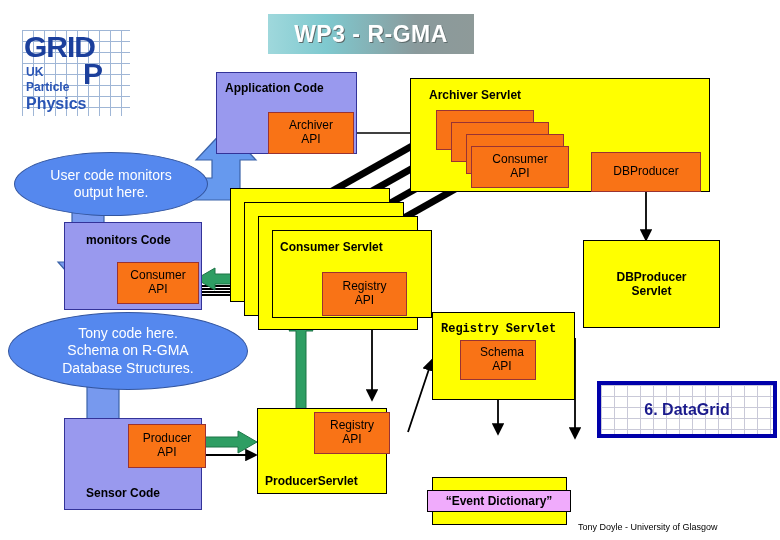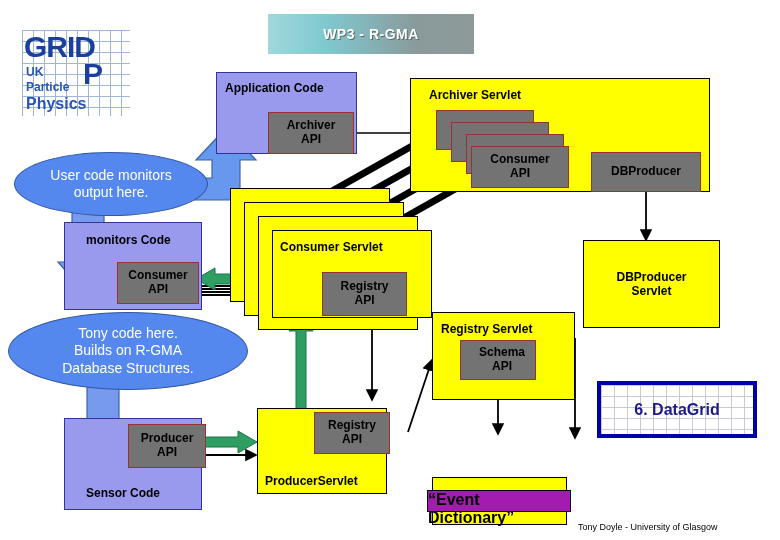--- a/index.html
+++ b/index.html
@@ -27,7 +27,7 @@
   #title-text {
     left: 268px; top: 14px; width: 206px; height: 40px;
     display: flex; align-items: center; justify-content: center;
-    font-size: 14px; font-weight: bold; color: #ffffff;
+    font-size: 23px; font-weight: bold; color: #ffffff;
     text-shadow: 1px 1px 0 #5d6b6c;
     letter-spacing: 0.5px;
   }

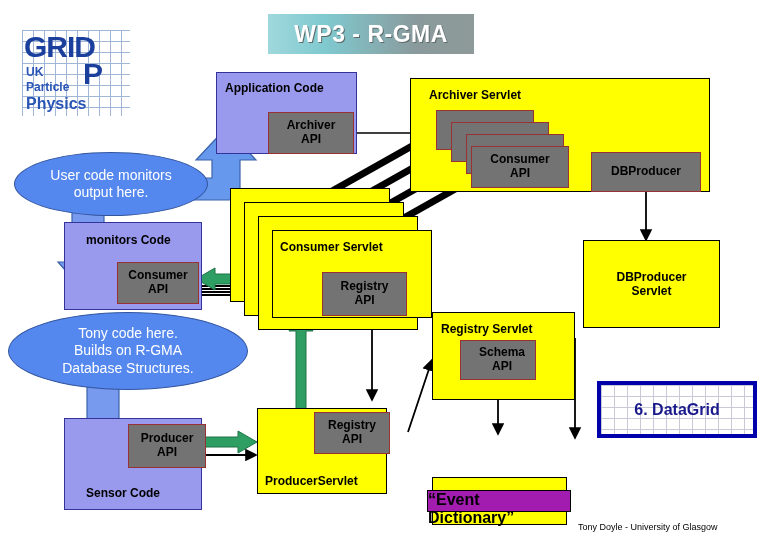--- a/index.html
+++ b/index.html
@@ -65,12 +65,12 @@
     box-sizing: border-box;
   }
   .redbox {
-    background: #737373;
+    background: #f97316;
     border: 1px solid #993333;
     box-sizing: border-box;
     display: flex; align-items: center; justify-content: center;
     text-align: center;
-    color: #000000; font-weight: bold; font-size: 12px; line-height: 1.15;
+    color: #000000; font-weight: normal; font-size: 12px; line-height: 1.15;
   }
   .boxlabel {
     position: absolute;

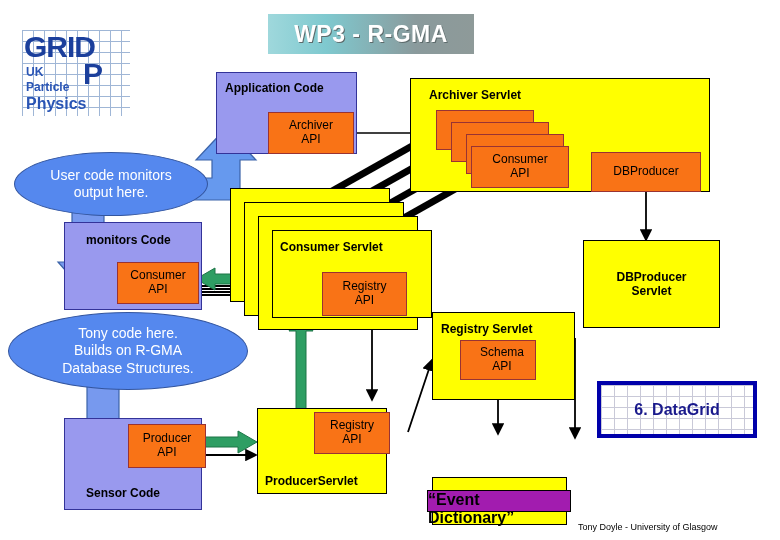--- a/index.html
+++ b/index.html
@@ -299,7 +299,7 @@
   </div>
 
   <div class="abs yellowbox" style="left:432px; top:312px; width:143px; height:88px;"></div>
-  <div class="abs boxlabel" style="left:441px; top:322px;">Registry Servlet</div>
+  <div class="abs boxlabel" style="left:441px; top:322px;font-family:Liberation Mono, monospace;">Registry Servlet</div>
   <div class="abs redbox" style="left:460px; top:340px; width:76px; height:40px;padding-left:8px;">
     <div>
       <div>Schema</div>

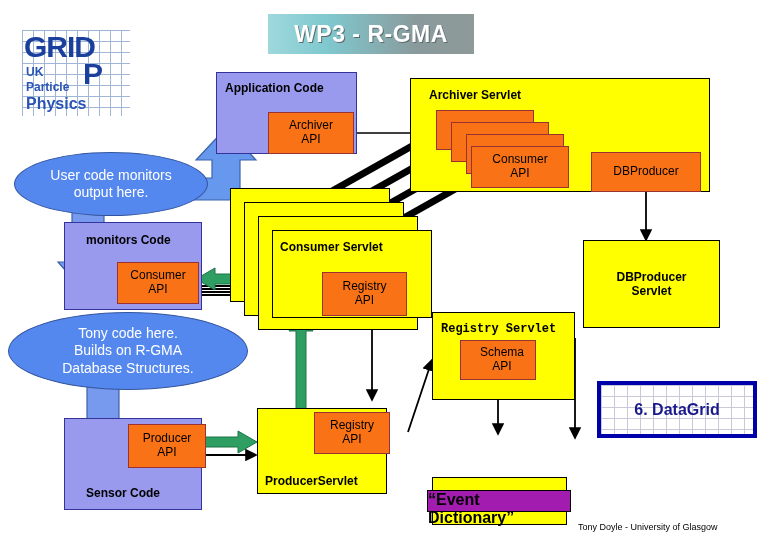--- a/index.html
+++ b/index.html
@@ -294,7 +294,7 @@
 
   <div class="abs ellipse" style="left:8px; top:312px; width:238px; height:76px;">
     <div>Tony code here.</div>
-    <div>Builds on R-GMA</div>
+    <div>Schema on R-GMA</div>
     <div>Database Structures.</div>
   </div>
 

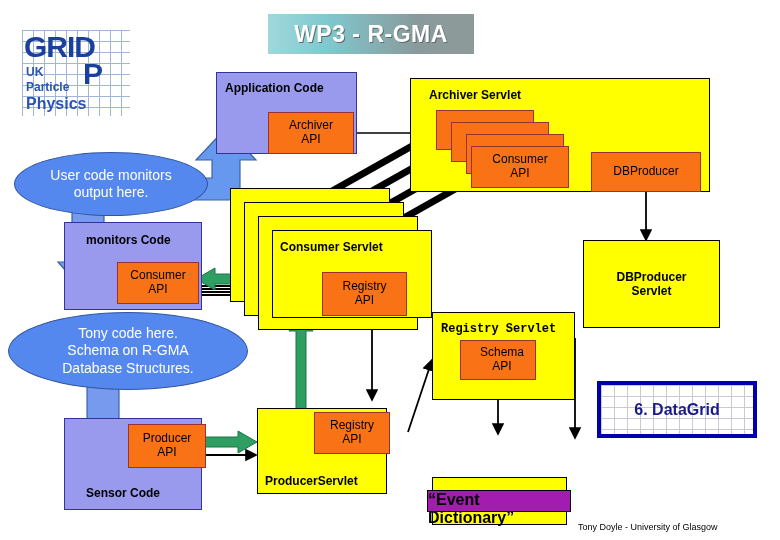--- a/index.html
+++ b/index.html
@@ -94,7 +94,7 @@
 
   
   #datagrid {
-    left: 597px; top: 381px; width: 160px; height: 57px;
+    left: 597px; top: 381px; width: 180px; height: 57px;
     border: 4px solid #0000aa;
     background: #ffffff;
     box-sizing: border-box;

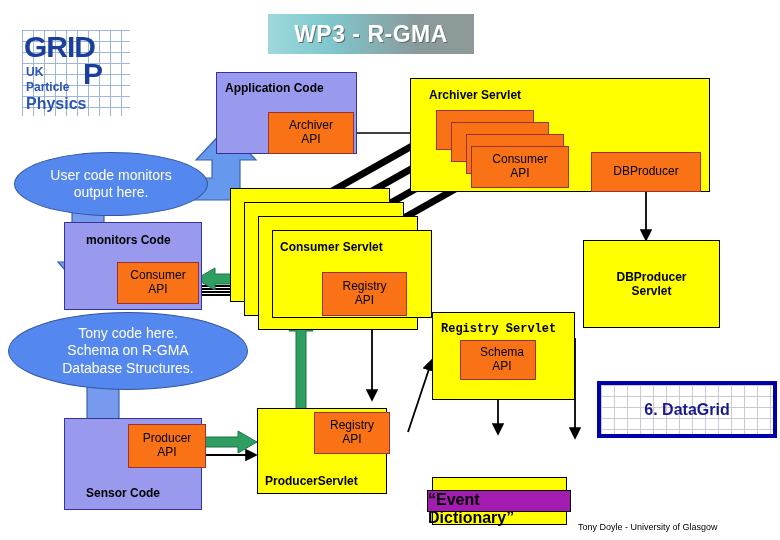--- a/index.html
+++ b/index.html
@@ -85,11 +85,11 @@
     color: #ffffff; font-size: 14px; line-height: 1.25; text-align: center;
   }
   .lightyellow {
-    background: #a21caf;
+    background: #f0abfc;
     border: 1px solid #000000;
     box-sizing: border-box;
-    display: flex; align-items: flex-start; justify-content: center;
-    color: #000000; font-weight: bold; font-size: 16px;
+    display: flex; align-items: center; justify-content: center;
+    color: #000000; font-weight: bold; font-size: 12px;
   }
 
   

